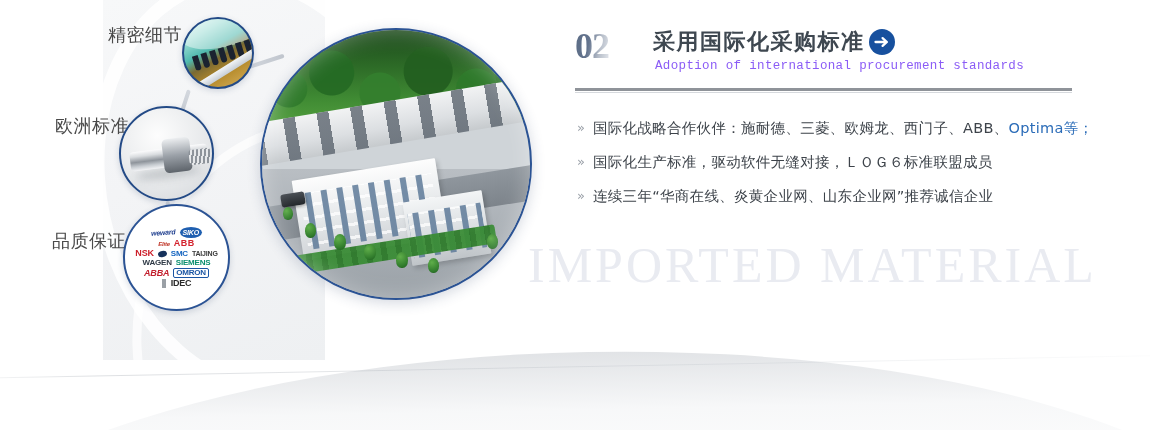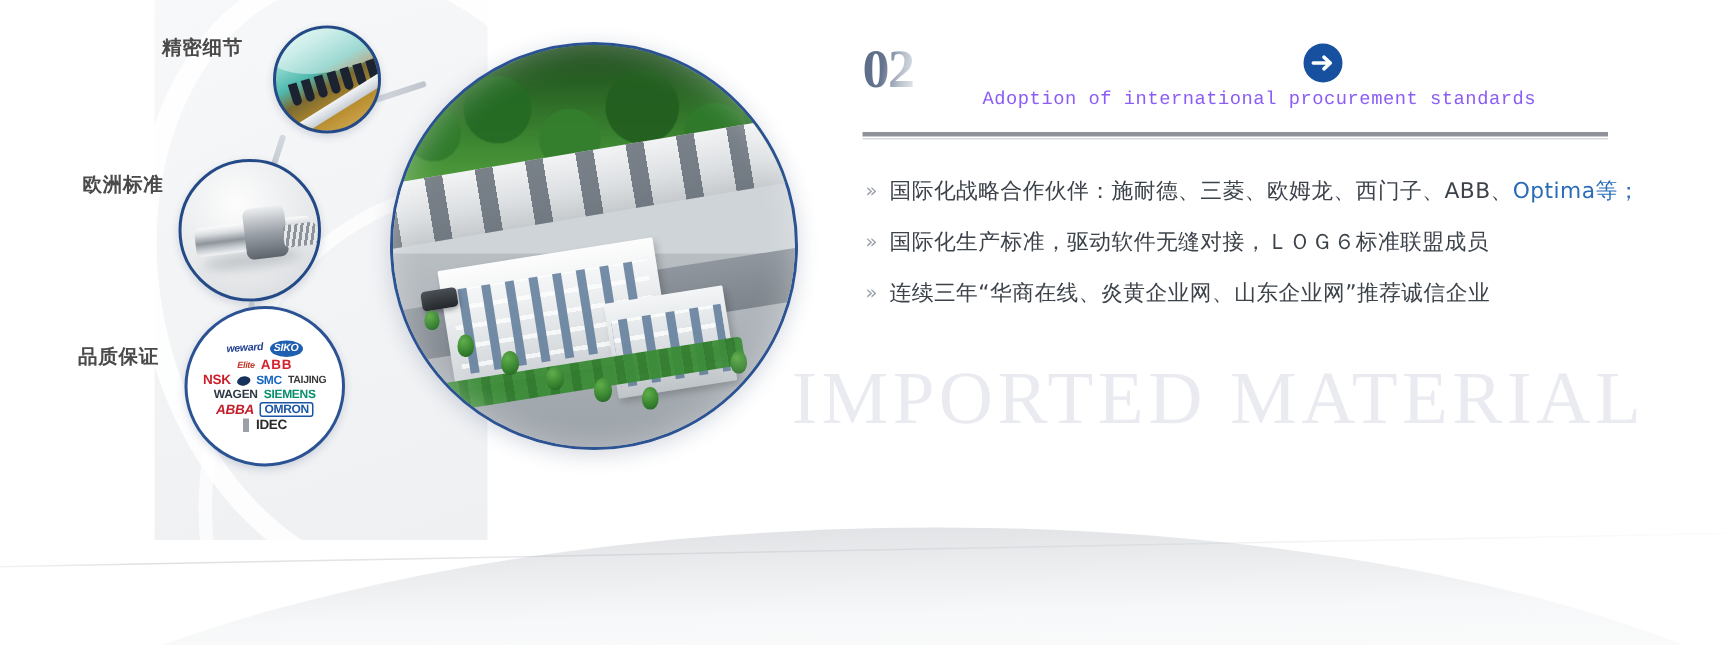--- a/index.html
+++ b/index.html
@@ -66,12 +66,11 @@
   
   .side-label {
     position: absolute;
-    font-size: 13px;
+    font-size: 18px;
     color: #4a4a4a;
     letter-spacing: .5px;
     white-space: nowrap;
     font-family: "DejaVu Sans", "Liberation Sans", sans-serif;
-    font-weight: bold;
   }
   #label-precision { left: 108px; top: 23px; }
   #label-european  { left: 55px;  top: 114px; }

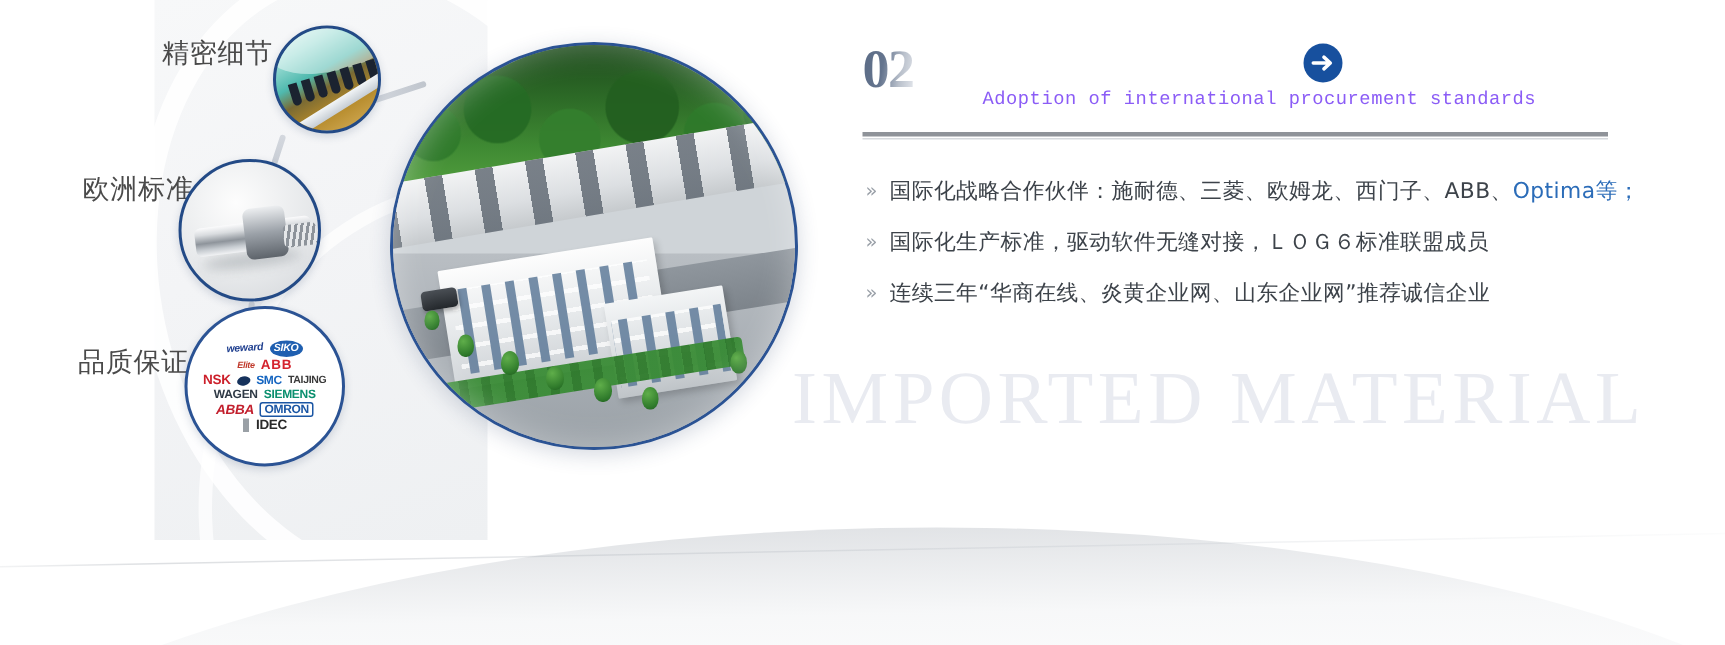--- a/index.html
+++ b/index.html
@@ -417,6 +417,7 @@
     <div id="header-row">
       <div id="badge-number">02</div>
 
+      <div id="header-title">采用国际化采购标准</div>
 
       <div id="header-arrow-icon">
         <svg width="28" height="28" viewBox="0 0 28 28">

